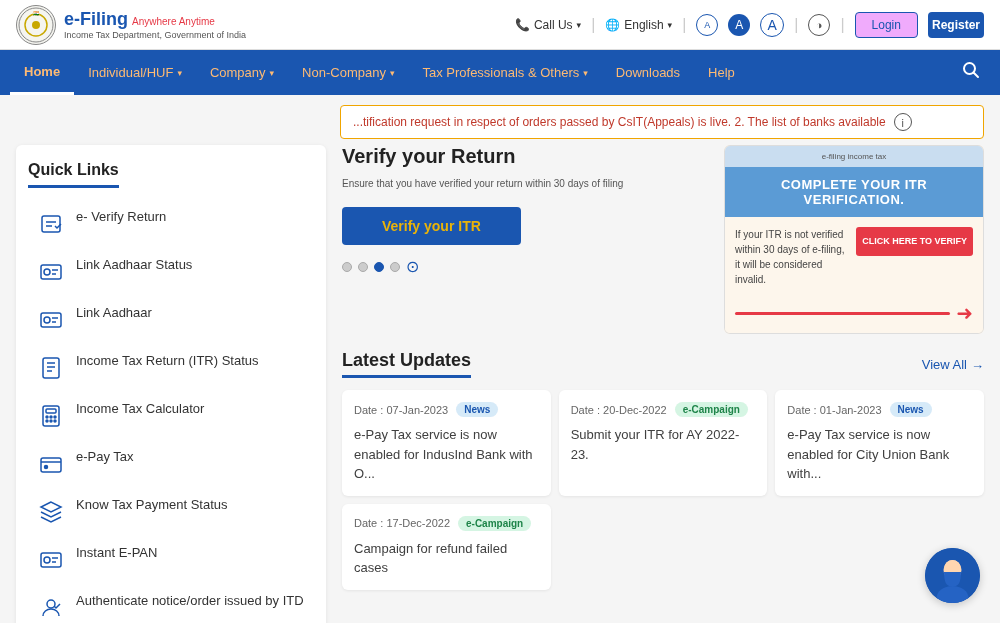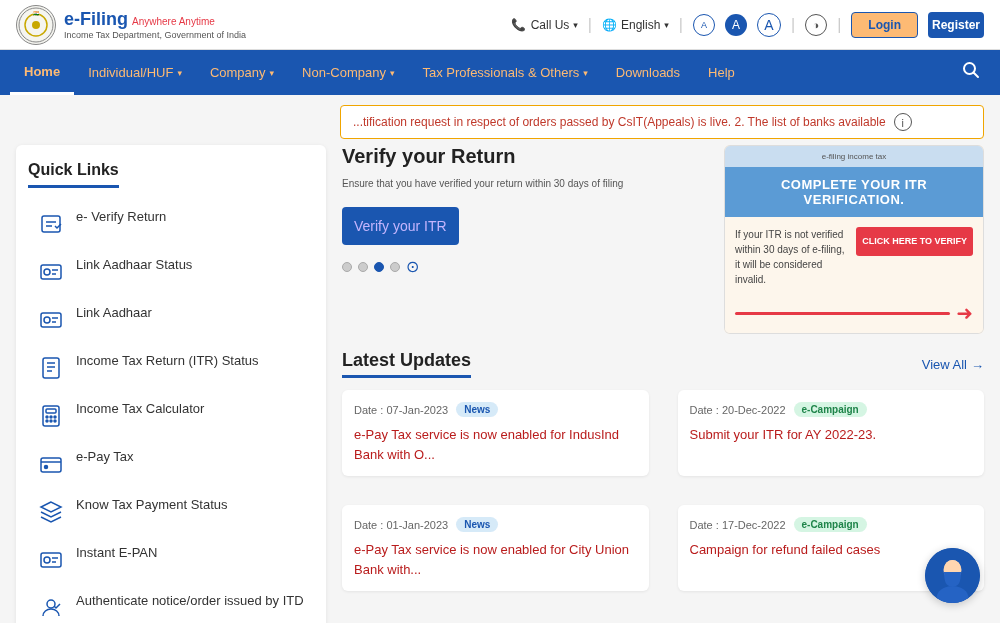--- a/index.html
+++ b/index.html
@@ -17,7 +17,7 @@
     .font-btn { width: 22px; height: 22px; border-radius: 50%; background: #1a56b0; color: #fff; border: none; cursor: pointer; font-size: 11px; display: flex; align-items: center; justify-content: center; }
     .font-btn-outline { width: 22px; height: 22px; border-radius: 50%; background: #fff; color: #1a56b0; border: 1.5px solid #1a56b0; cursor: pointer; font-size: 10px; display: flex; align-items: center; justify-content: center; }
     .contrast-btn { width: 22px; height: 22px; border-radius: 50%; background: #fff; border: 1.5px solid #555; cursor: pointer; font-size: 11px; display: flex; align-items: center; justify-content: center; color: #555; }
-    .btn-login { background: #fdba74; border: 1.5px solid #1a56b0; color: #1a56b0; padding: 5px 16px; border-radius: 4px; cursor: pointer; font-size: 12px; font-weight: bold; }
+    .btn-login { background: #f0abfc; border: 1.5px solid #1a56b0; color: #1a56b0; padding: 5px 16px; border-radius: 4px; cursor: pointer; font-size: 12px; font-weight: normal; }
     .btn-register { background: #1a56b0; border: none; color: #fff; padding: 6px 4px; border-radius: 4px; cursor: pointer; font-size: 12px; font-weight: bold; }
 
     

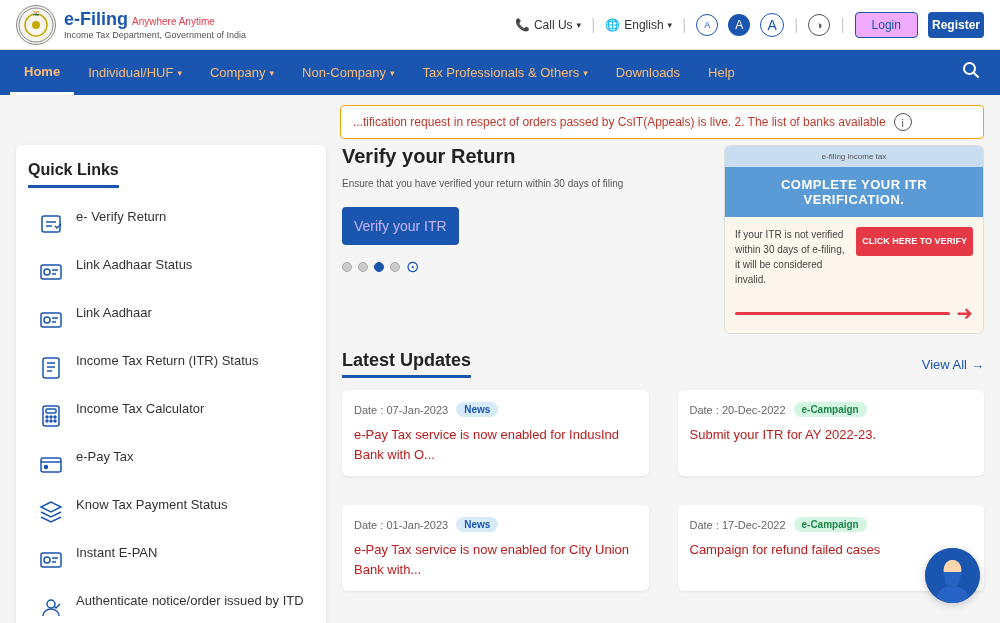--- a/index.html
+++ b/index.html
@@ -49,7 +49,7 @@
     .verify-text { flex: 1; }
     .verify-title { font-size: 20px; font-weight: bold; color: #222; margin-bottom: 8px; }
     .verify-subtitle { font-size: 10px; color: #555; margin-bottom: 16px; line-height: 1.5; }
-    .btn-verify { background: #1a56b0; color: #c4b5fd; border: none; padding: 11px 12px; border-radius: 4px; font-size: 14px; font-weight: normal; cursor: pointer; }
+    .btn-verify { background: #1a56b0; color: #eab308; border: none; padding: 11px 40px; border-radius: 4px; font-size: 14px; font-weight: bold; cursor: pointer; }
     .carousel-dots { display: flex; gap: 6px; margin-top: 12px; align-items: center; }
     .dot { width: 10px; height: 10px; border-radius: 50%; background: #ccc; border: 1.5px solid #aaa; cursor: pointer; }
     .dot.active { background: #1a56b0; border-color: #1a56b0; }

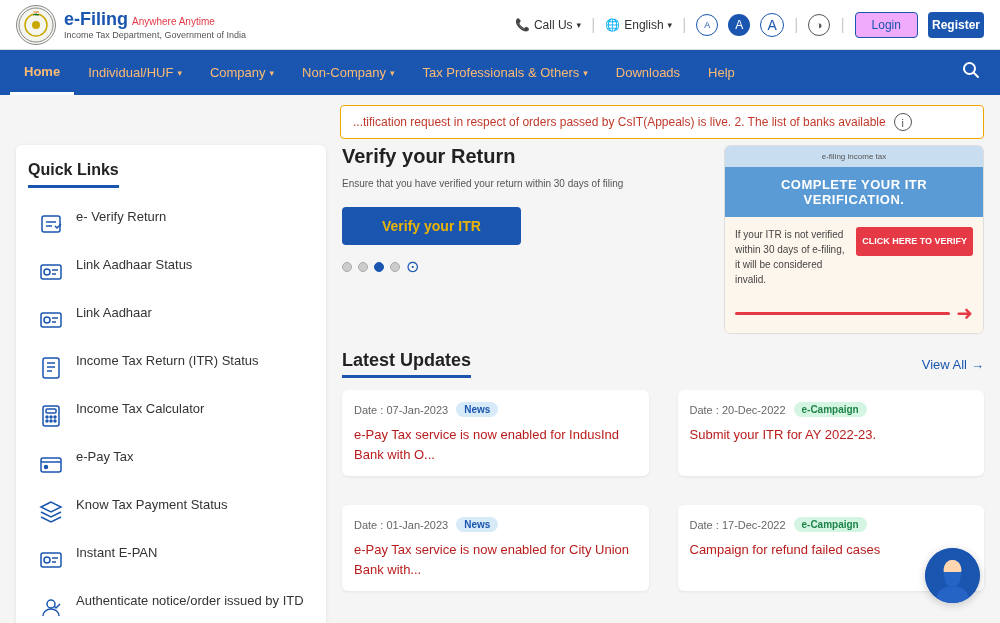--- a/index.html
+++ b/index.html
@@ -61,7 +61,7 @@
     .updates-header { display: flex; justify-content: space-between; align-items: center; margin-bottom: 12px; }
     .updates-title { font-size: 18px; font-weight: bold; color: #222; border-bottom: 3px solid #1a56b0; padding-bottom: 4px; }
     .view-all { color: #1a56b0; font-size: 13px; cursor: pointer; display: flex; align-items: center; gap: 4px; }
-    .updates-grid { display: grid; grid-template-columns: 1fr 1fr; gap: 29px; }
+    .updates-grid { display: grid; grid-template-columns: 1fr 1fr 1fr; gap: 8px; }
     .update-card { background: #fff; border-radius: 6px; padding: 12px; box-shadow: 0 1px 3px rgba(0,0,0,0.07); }
     .update-meta { display: flex; align-items: center; gap: 8px; margin-bottom: 8px; }
     .update-date { font-size: 11px; color: #666; }

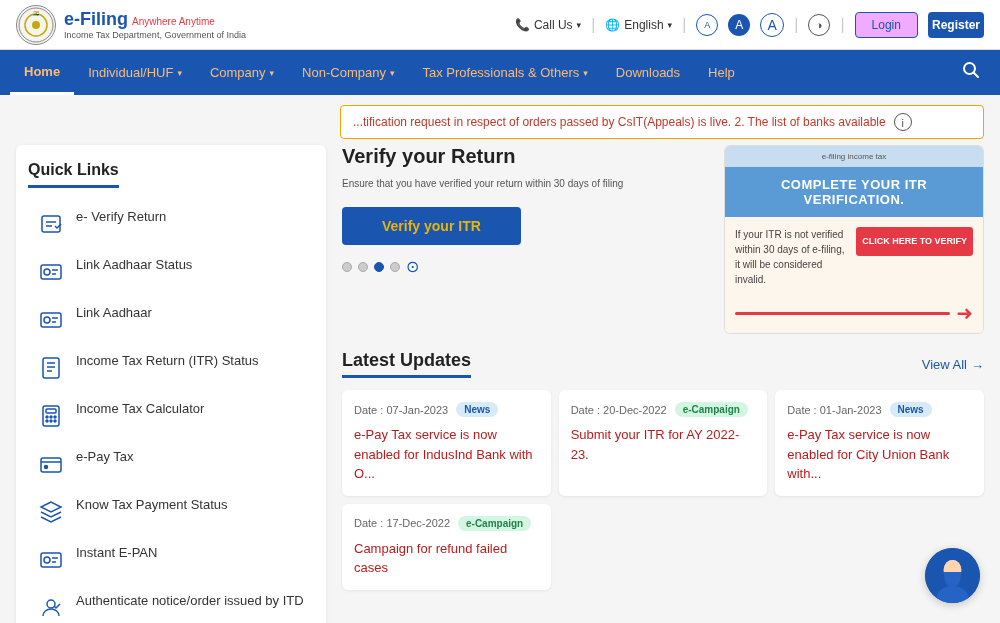--- a/index.html
+++ b/index.html
@@ -68,7 +68,7 @@
     .badge { padding: 2px 8px; border-radius: 10px; font-size: 10px; font-weight: bold; }
     .badge-news { background: #d6eaf8; color: #1a56b0; }
     .badge-campaign { background: #d5f5e3; color: #1e8449; }
-    .update-text { font-size: 13px; color: #b91c1c; line-height: 1.5; }
+    .update-text { font-size: 13px; color: #404040; line-height: 1.5; }
 
     
     .floating-avatar { position: fixed; bottom: 20px; right: 20px; width: 55px; height: 55px; border-radius: 50%; background: #1a56b0; overflow: hidden; box-shadow: 0 2px 8px rgba(0,0,0,0.2); display: flex; align-items: flex-end; justify-content: center; }

